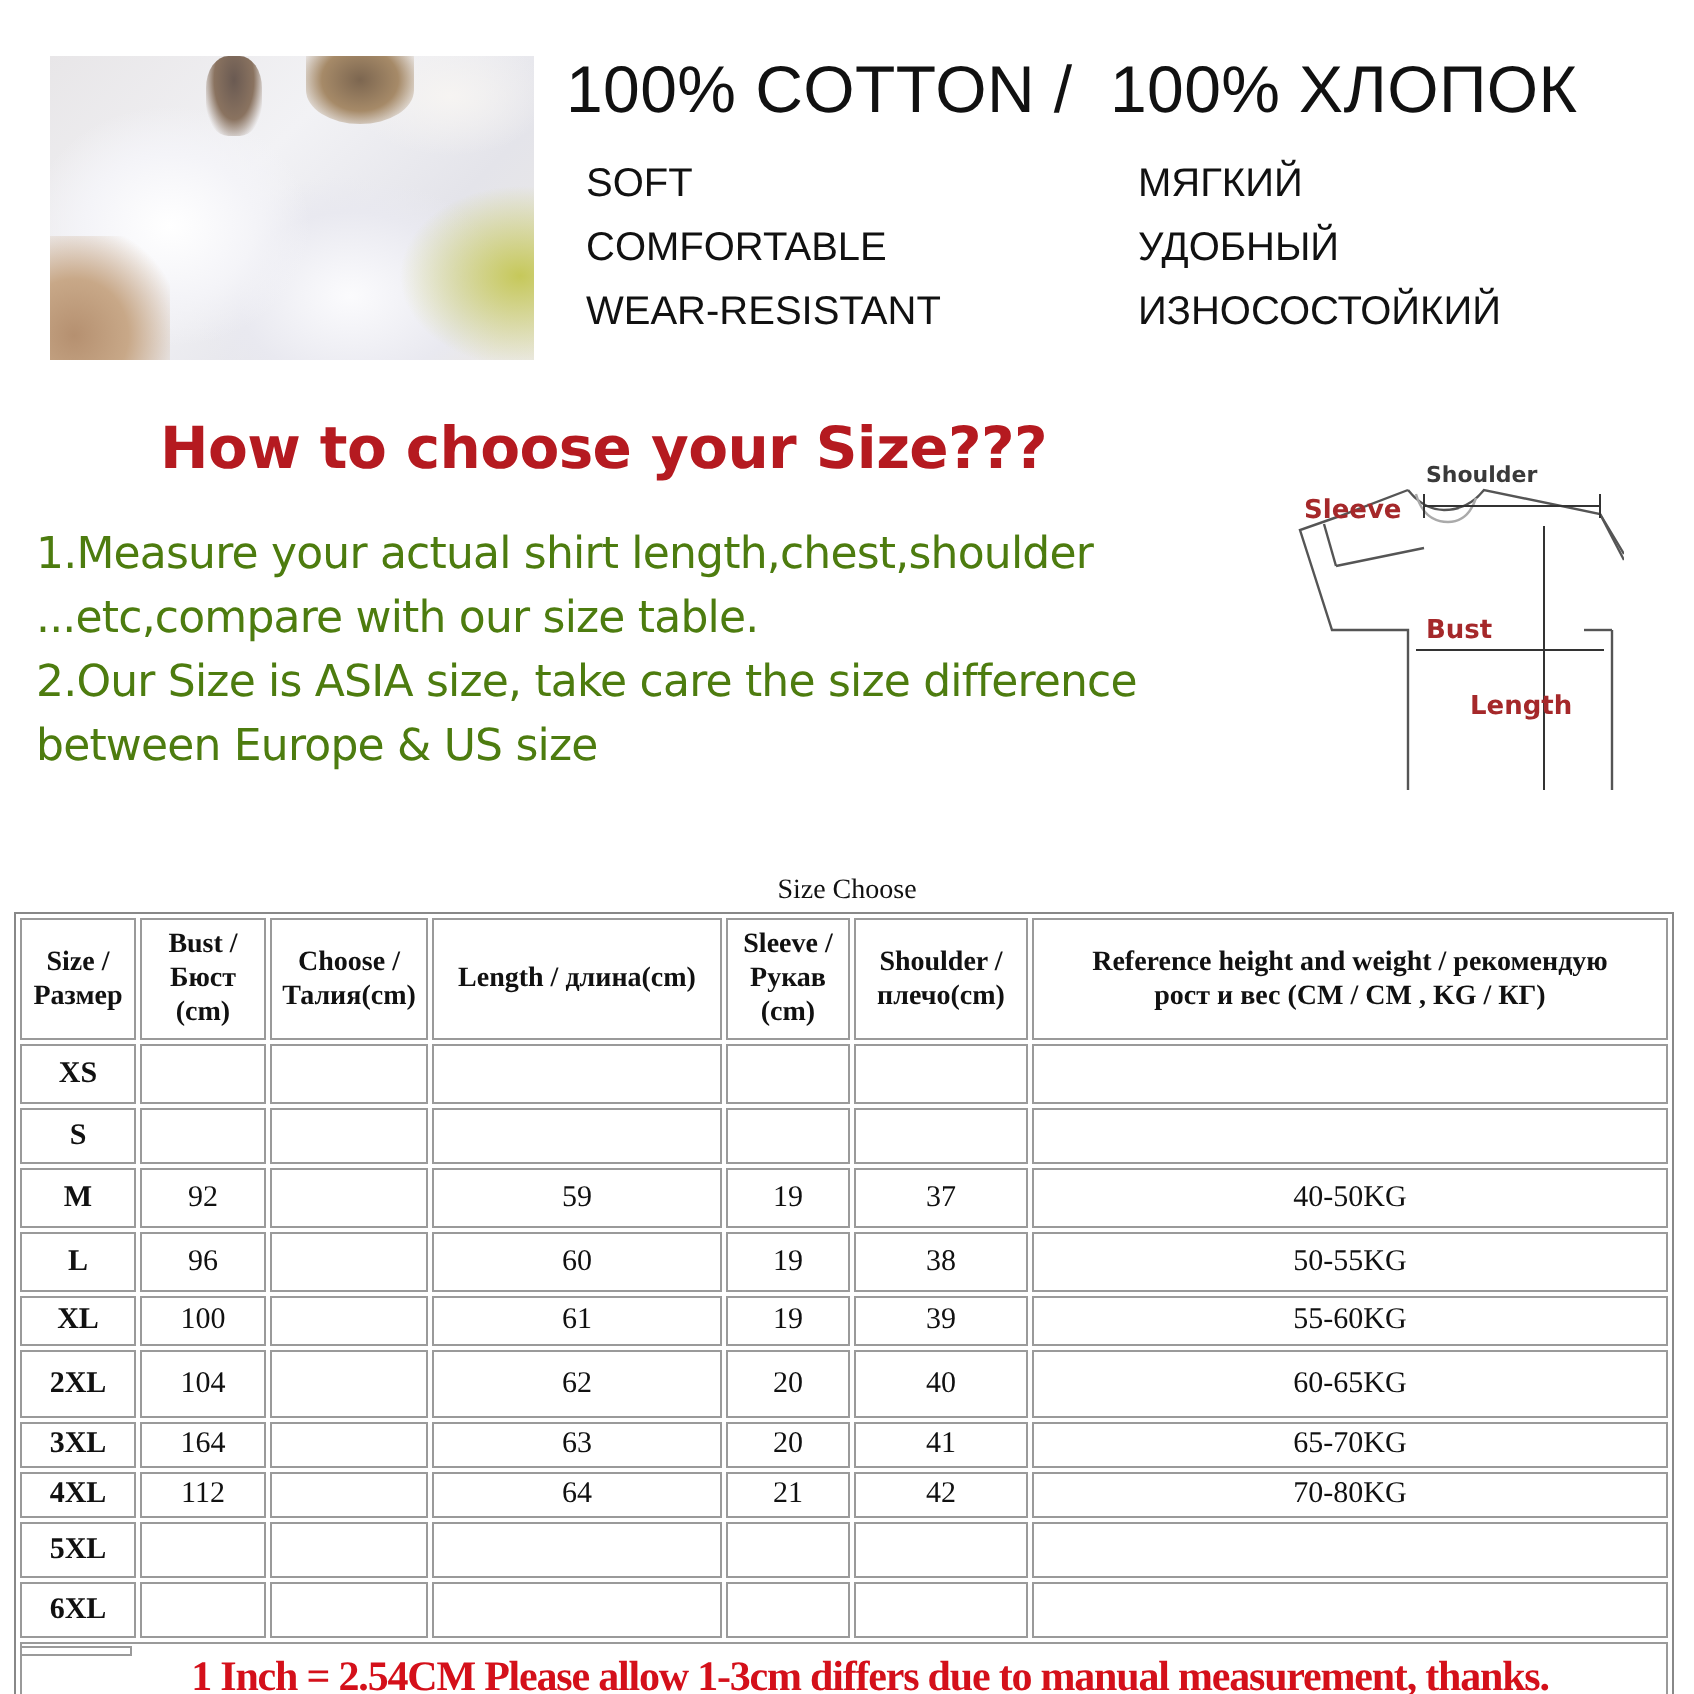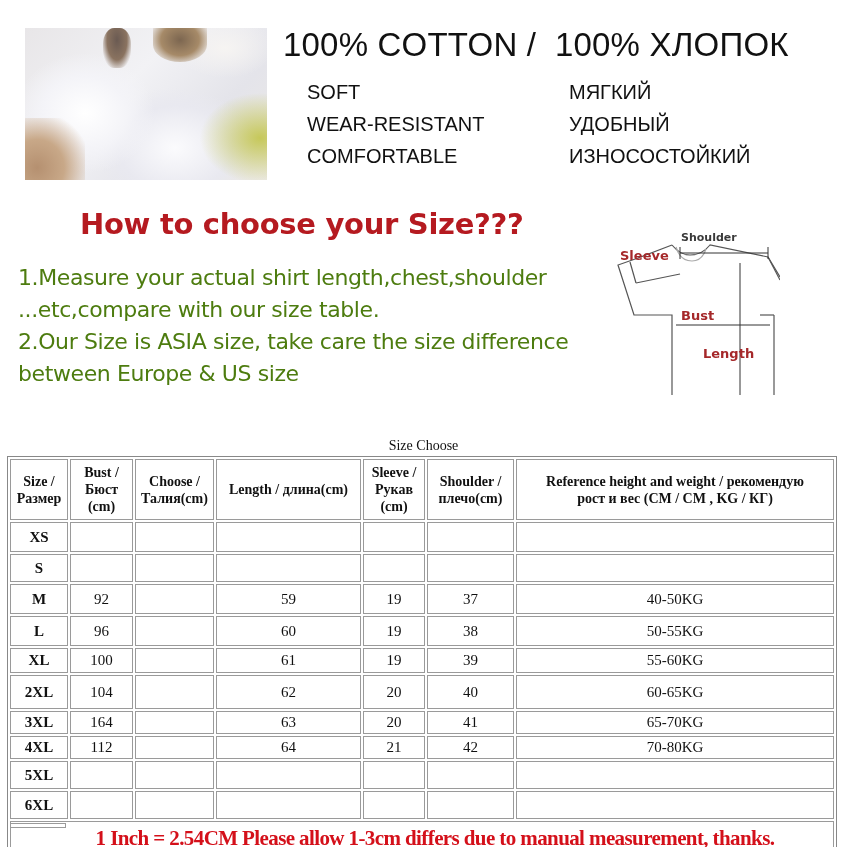--- a/index.html
+++ b/index.html
@@ -30,7 +30,7 @@
     white-space: pre; letter-spacing: 0.2px;
   }
   .feature-list { position: absolute; top: 78px; font-family: "Liberation Sans", sans-serif; font-size: 20px; color: #111; }
-  .feature-list.en { left: 307px; }
+  .feature-list.en { left: 293px; }
   .feature-list.ru { left: 569px; }
   .feature-list div { height: 32px; line-height: 28px; }
 

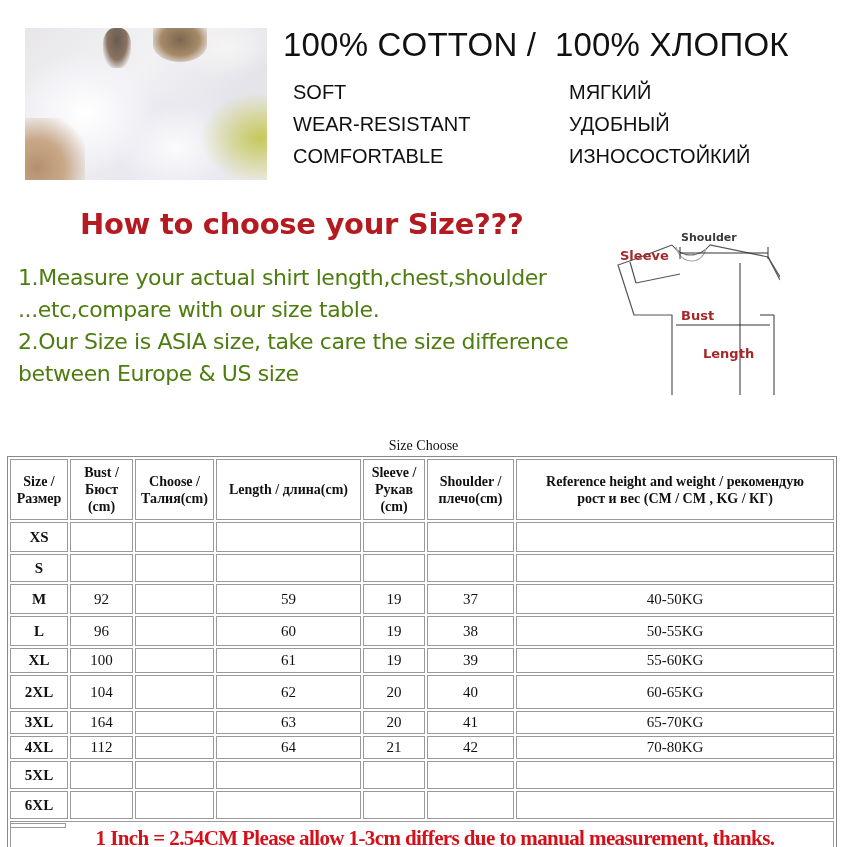--- a/index.html
+++ b/index.html
@@ -84,8 +84,8 @@
 <div class="headline">100% COTTON /  100% ХЛОПОК</div>
 <div class="feature-list en">
   <div>SOFT</div>
+  <div>COMFORTABLE</div>
   <div>WEAR-RESISTANT</div>
-  <div>COMFORTABLE</div>
 </div>
 <div class="feature-list ru">
   <div>МЯГКИЙ</div>

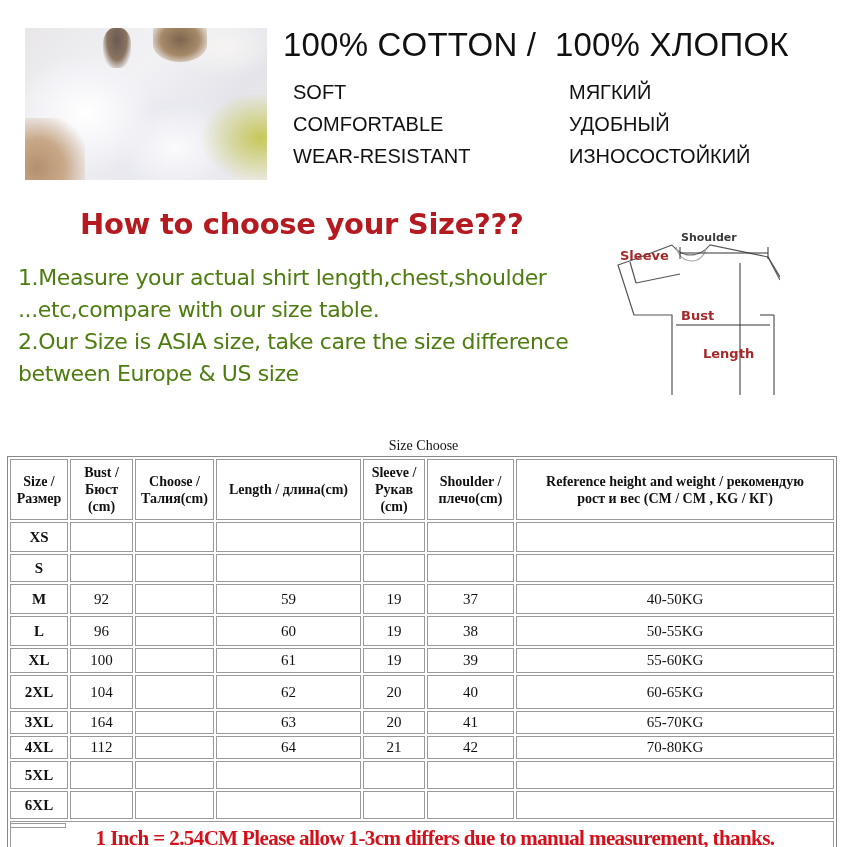--- a/index.html
+++ b/index.html
@@ -46,7 +46,7 @@
     letter-spacing: -0.4px;
   }
 
-  .shirt-diagram { position: absolute; left: 610px; top: 225px; width: 170px; height: 170px; }
+  .shirt-diagram { position: absolute; left: 642px; top: 225px; width: 170px; height: 170px; }
   .shirt-label { position: absolute; font-family: "DejaVu Sans", sans-serif; font-weight: bold; color: #a5282a; font-size: 13px; }
 
   

